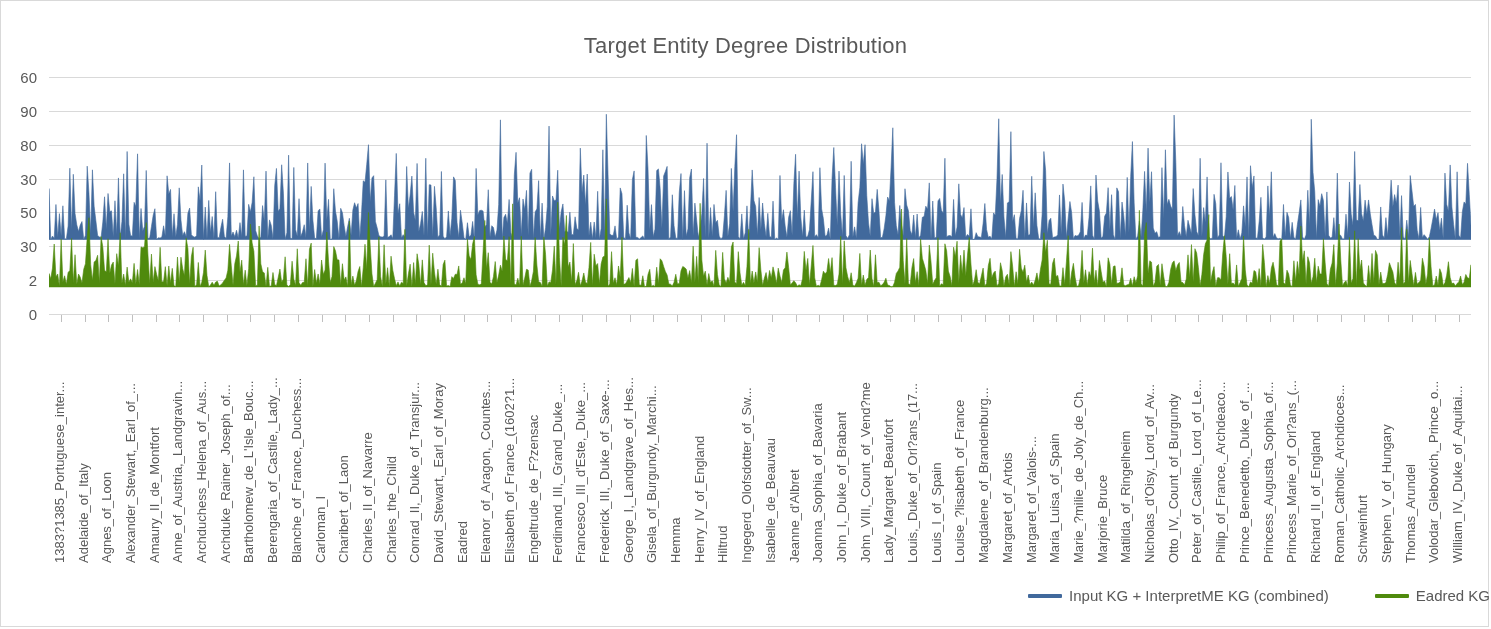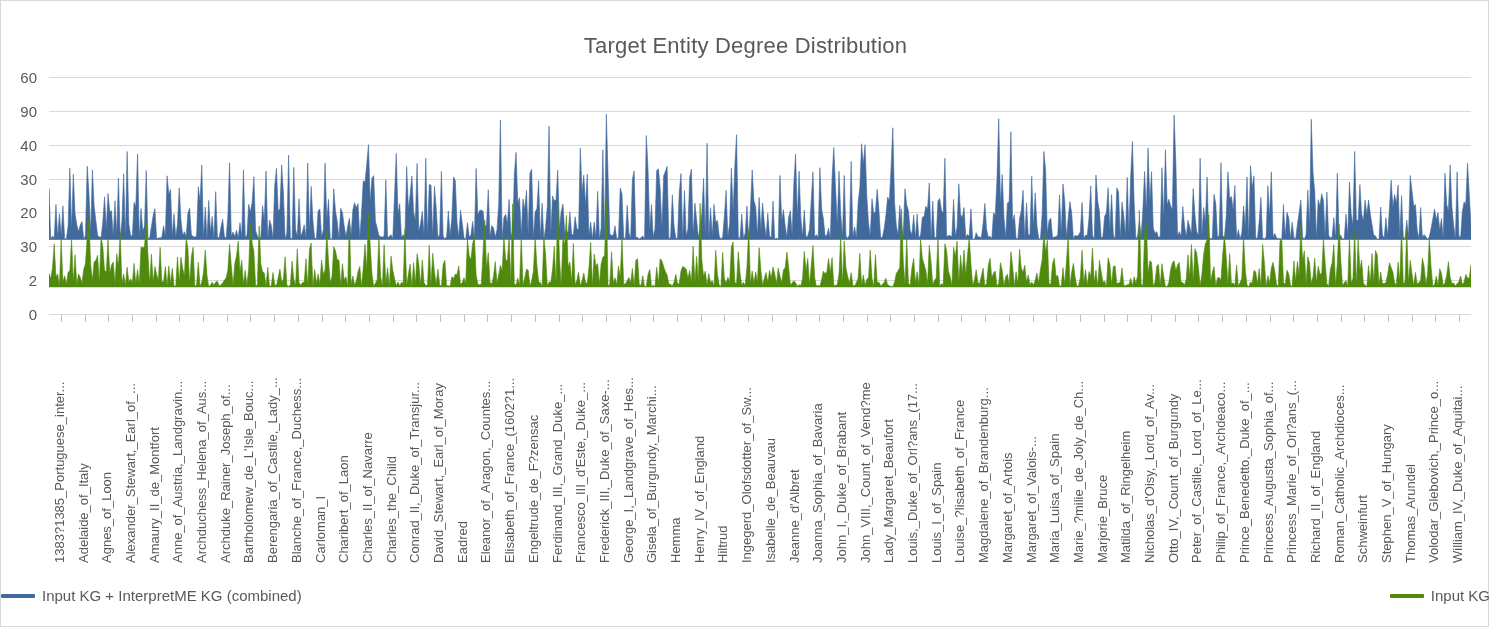--- a/index.html
+++ b/index.html
@@ -157,7 +157,7 @@
       <div class="y-tick-label" style="top: 169.286px;">30</div>
       <div class="y-tick-label" style="top: 135.429px;">20</div>
       <div class="y-tick-label" style="top: 101.571px;">30</div>
-      <div class="y-tick-label" style="top: 67.7143px;">40</div>
+      <div class="y-tick-label" style="top: 67.7143px;">80</div>
       <div class="y-tick-label" style="top: 33.8571px;">90</div>
       <div class="y-tick-label" style="top: 0px;">60</div>
     </div>

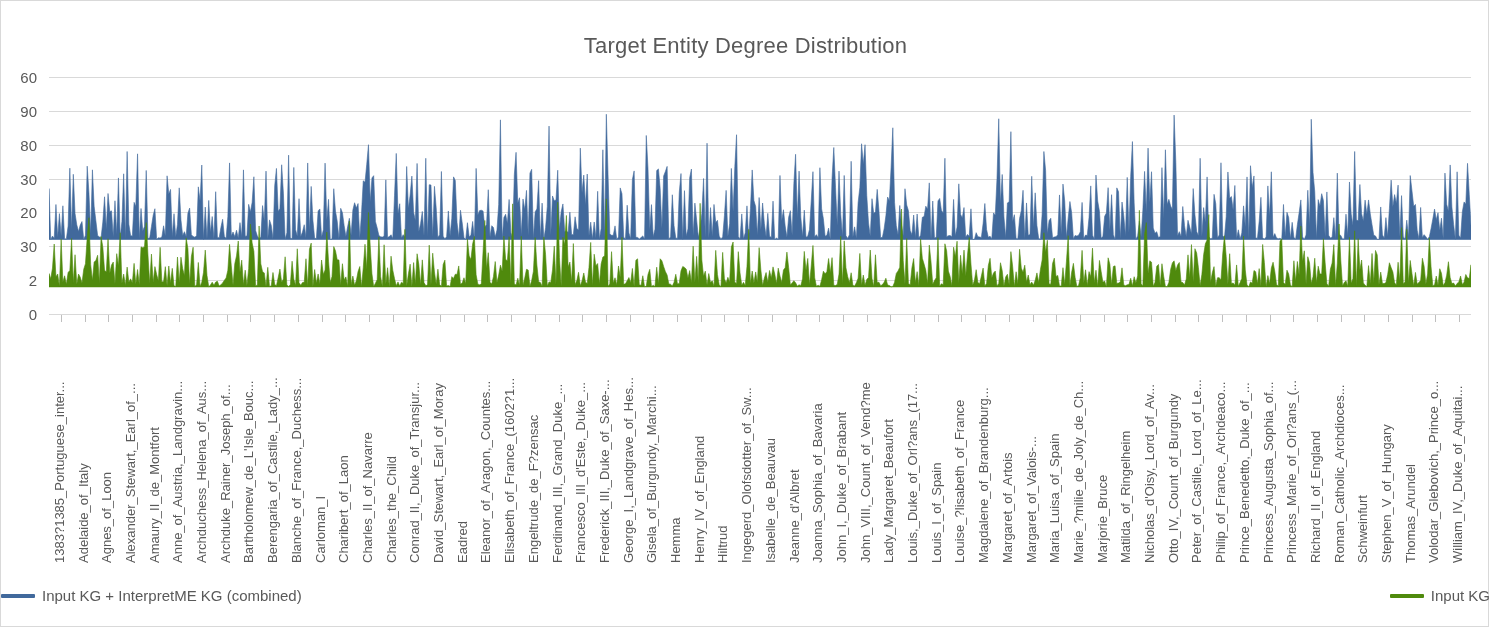--- a/index.html
+++ b/index.html
@@ -155,7 +155,7 @@
       <div class="y-tick-label" style="top: 237px;">0</div>
       <div class="y-tick-label" style="top: 203.143px;">2</div>
       <div class="y-tick-label" style="top: 169.286px;">30</div>
-      <div class="y-tick-label" style="top: 135.429px;">20</div>
+      <div class="y-tick-label" style="top: 135.429px;">50</div>
       <div class="y-tick-label" style="top: 101.571px;">30</div>
       <div class="y-tick-label" style="top: 67.7143px;">80</div>
       <div class="y-tick-label" style="top: 33.8571px;">90</div>

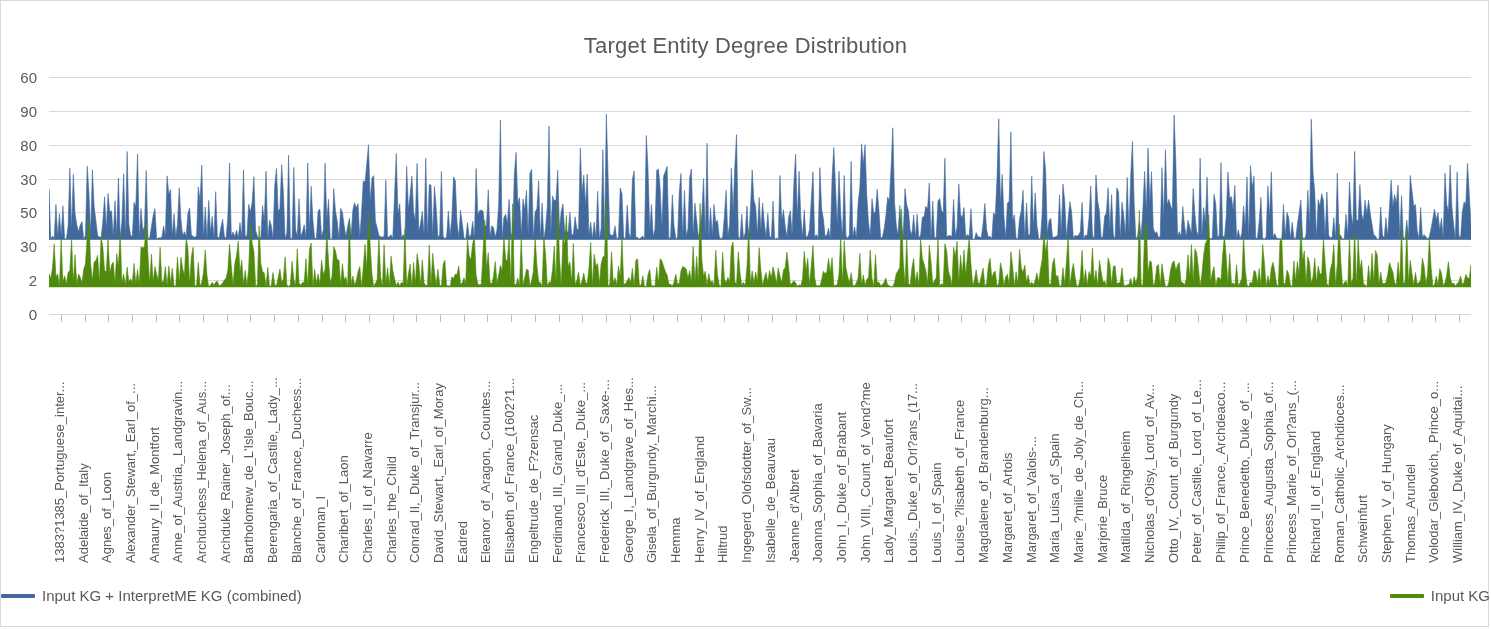--- a/index.html
+++ b/index.html
@@ -123,7 +123,7 @@
     top: 586px;
     width: 1489px;
     display: flex;
-    justify-content: space-between;
+    justify-content: flex-end;
     align-items: center;
     gap: 46px;
   }

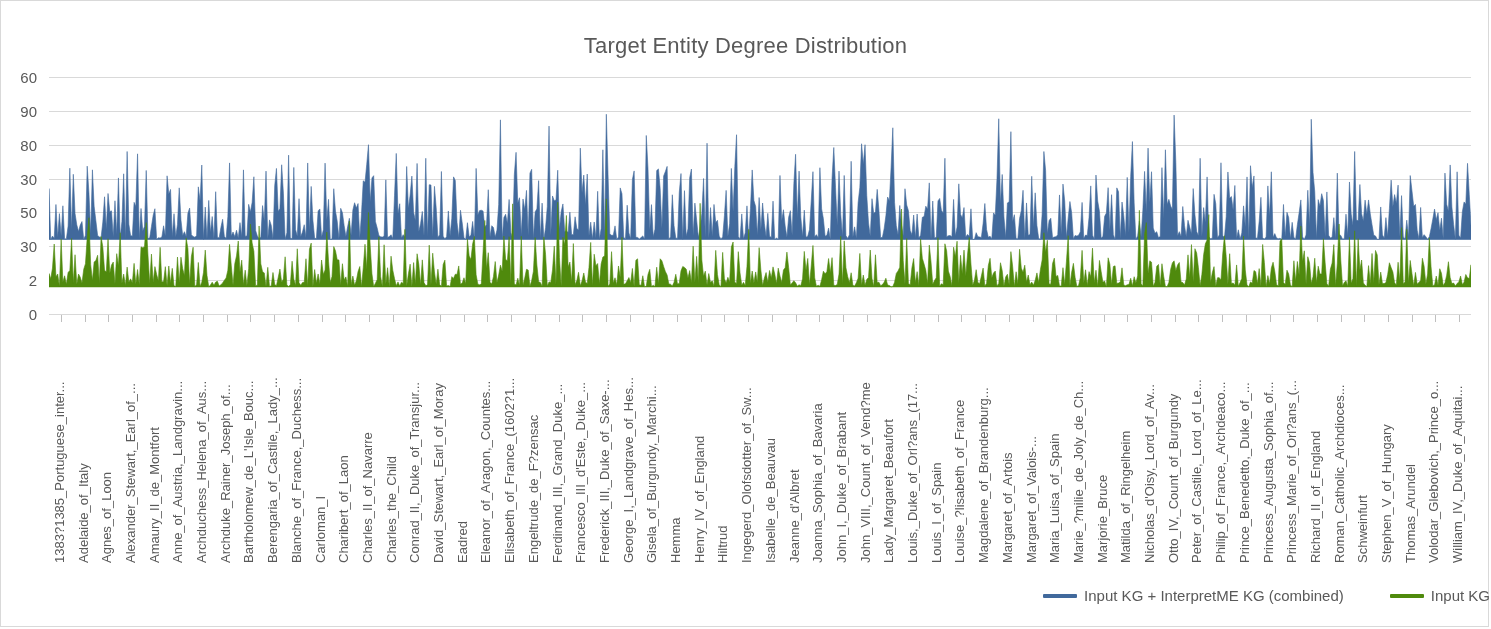--- a/index.html
+++ b/index.html
@@ -312,7 +312,7 @@
       </div>
       <div class="legend-entry">
         <span class="legend-swatch" style="background: rgb(79, 138, 13);"></span>
-        <span class="legend-text">Input KG</span>
+        <span class="legend-text">Eadred KG</span>
       </div>
     </div>
 

